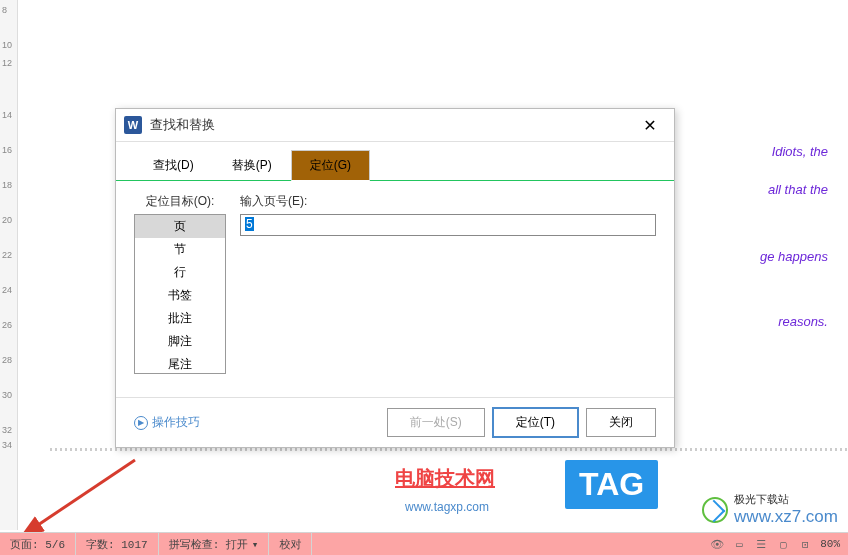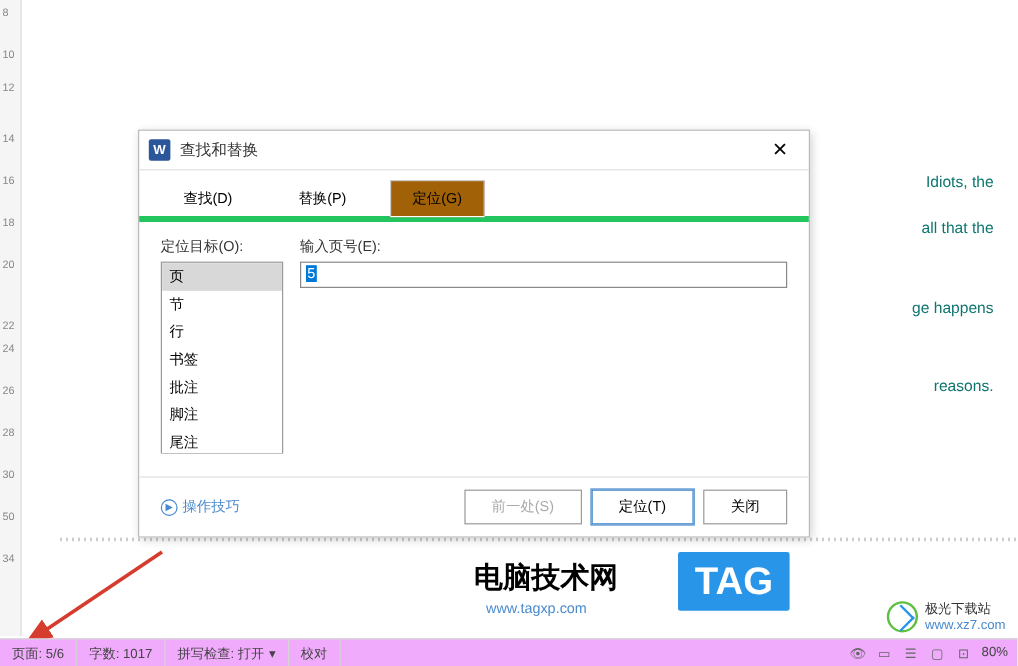--- a/index.html
+++ b/index.html
@@ -68,7 +68,7 @@
 <div class="ruler-v">
   <span class="tick" style="top:5px">8</span>
   <span class="tick" style="top:40px">10</span>
-  <span class="tick" style="top:68px">12</span>
+  <span class="tick" style="top:58px">12</span>
   <span class="tick" style="top:110px">14</span>
   <span class="tick" style="top:145px">16</span>
   <span class="tick" style="top:180px">18</span>

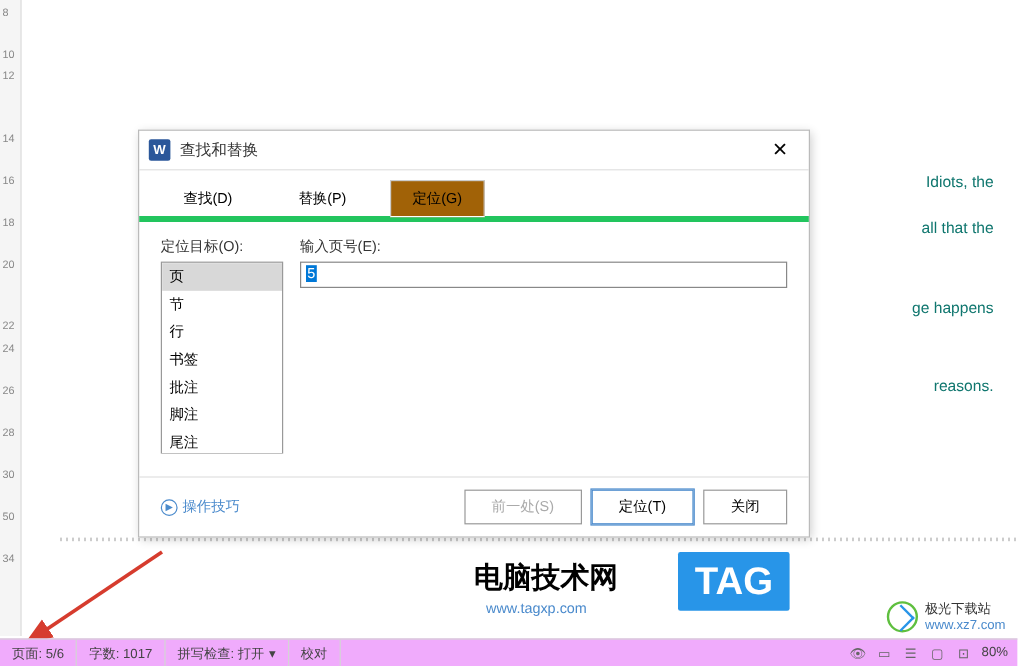--- a/index.html
+++ b/index.html
@@ -9,7 +9,7 @@
     .ruler-v .tick { position: absolute; left: 2px; font-size: 9px; color: #888; }
     
     .doc-area { position: absolute; left: 25px; top: 0; right: 0; height: 530px; background: #fff; }
-    .doc-text { position: absolute; color: #0f766e; font-size: 13px; line-height: 1.8; }
+    .doc-text { position: absolute; color: #6d28d9; font-size: 13px; line-height: 1.8; font-style: italic; }
     
     .dialog { position: absolute; left: 115px; top: 108px; width: 560px; height: 340px; background: #fff; border: 1px solid #bbb; box-shadow: 2px 2px 8px rgba(0,0,0,0.2); }
     .dialog-title { display: flex; align-items: center; padding: 6px 8px; border-bottom: 1px solid #e0e0e0; }

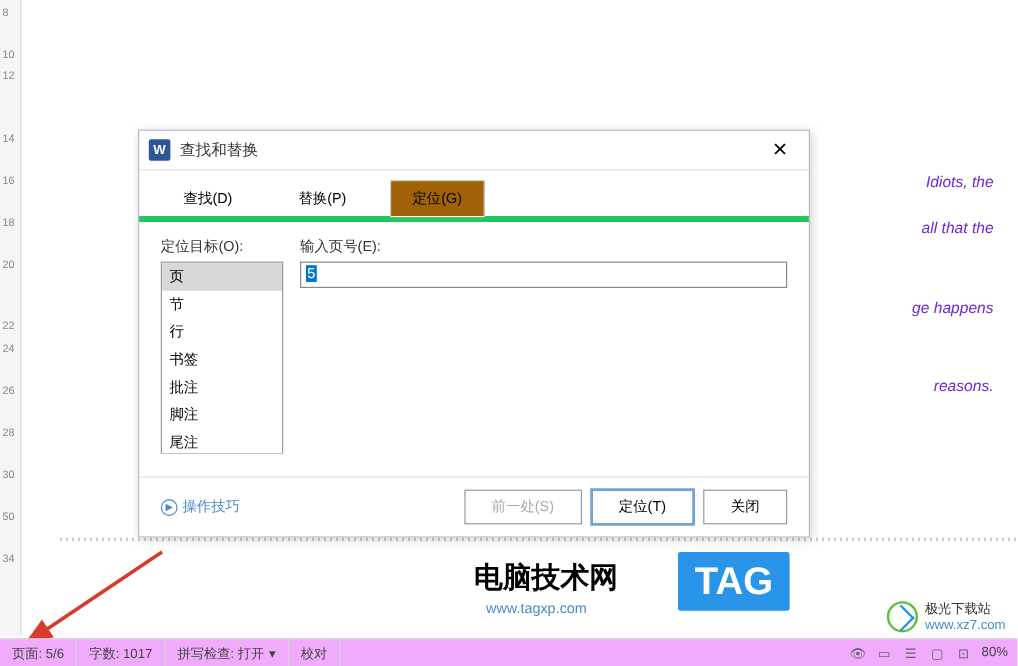--- a/index.html
+++ b/index.html
@@ -17,7 +17,7 @@
     .dialog-title .title-text { flex: 1; font-size: 13px; color: #333; }
     .dialog-title .close { width: 32px; height: 20px; display: flex; align-items: center; justify-content: center; font-size: 16px; cursor: pointer; }
     
-    .tabs { display: flex; padding: 8px 18px 0 18px; border-bottom: 5px solid #22c55e; gap: 17px; }
+    .tabs { display: flex; padding: 8px 18px 0 18px; border-bottom: 1px solid #22c55e; }
     .tab { padding: 6px 18px; font-size: 12px; cursor: pointer; border: 1px solid transparent; border-bottom: none; margin-bottom: -1px; }
     .tab.active { border-color: #ccc; background: #a16207; border-bottom: 1px solid #fff; }
     

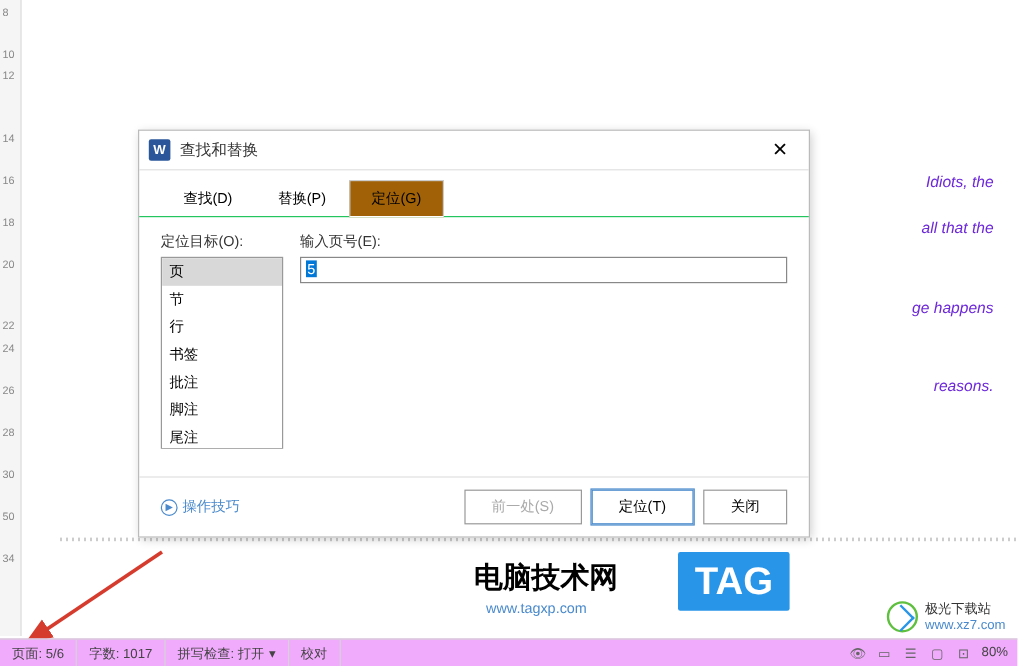--- a/index.html
+++ b/index.html
@@ -22,7 +22,7 @@
     .tab.active { border-color: #ccc; background: #a16207; border-bottom: 1px solid #fff; }
     
     .dialog-body { padding: 12px 18px; display: flex; gap: 14px; }
-    .left-col { width: 102px; }
+    .left-col { width: 92px; text-align: center; }
     .right-col { flex: 1; }
     .field-label { font-size: 12px; color: #333; margin-bottom: 4px; display: block; }
     

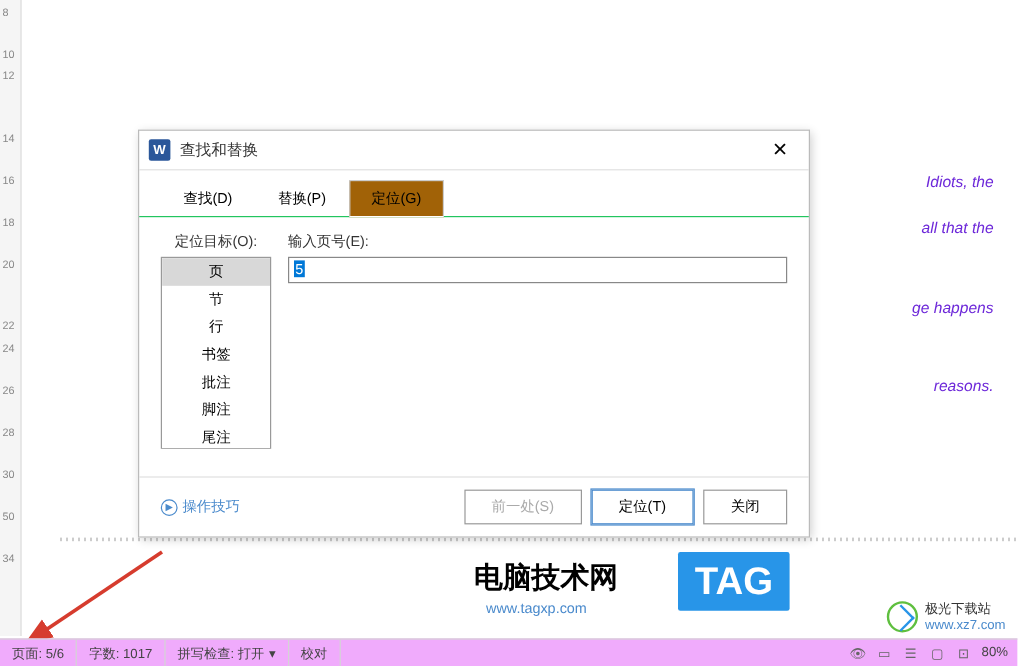--- a/index.html
+++ b/index.html
@@ -73,7 +73,7 @@
   <span class="tick" style="top:145px">16</span>
   <span class="tick" style="top:180px">18</span>
   <span class="tick" style="top:215px">20</span>
-  <span class="tick" style="top:266px">22</span>
+  <span class="tick" style="top:250px">22</span>
   <span class="tick" style="top:285px">24</span>
   <span class="tick" style="top:320px">26</span>
   <span class="tick" style="top:355px">28</span>

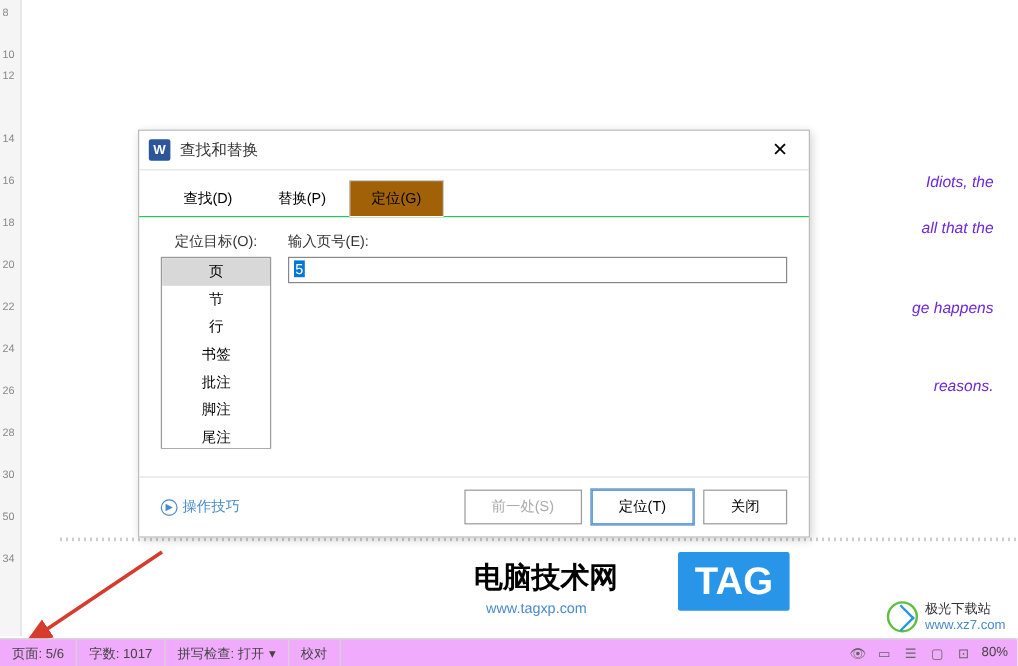--- a/index.html
+++ b/index.html
@@ -78,7 +78,7 @@
   <span class="tick" style="top:320px">26</span>
   <span class="tick" style="top:355px">28</span>
   <span class="tick" style="top:390px">30</span>
-  <span class="tick" style="top:425px">50</span>
+  <span class="tick" style="top:425px">32</span>
   <span class="tick" style="top:460px">34</span>
 </div>
 

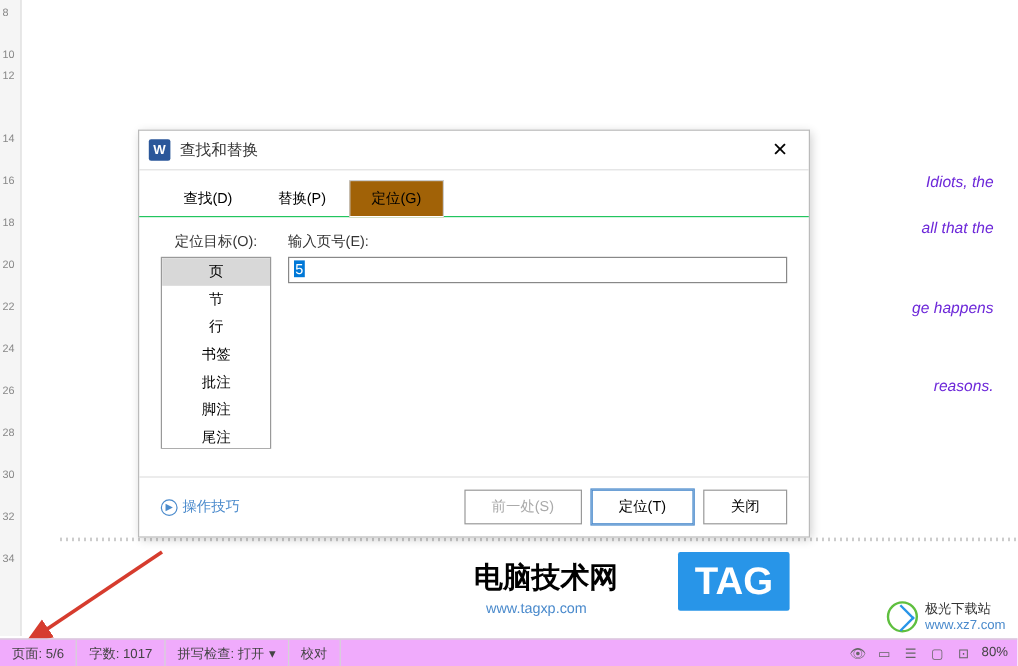--- a/index.html
+++ b/index.html
@@ -79,7 +79,7 @@
   <span class="tick" style="top:355px">28</span>
   <span class="tick" style="top:390px">30</span>
   <span class="tick" style="top:425px">32</span>
-  <span class="tick" style="top:460px">34</span>
+  <span class="tick" style="top:440px">34</span>
 </div>
 
 <div class="doc-area">

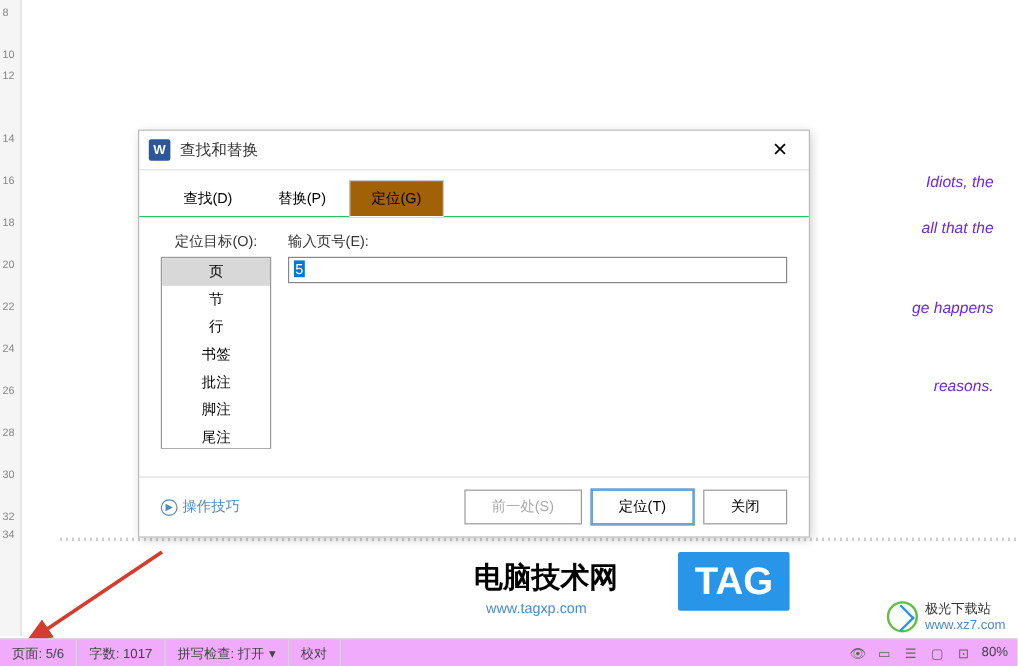--- a/index.html
+++ b/index.html
@@ -43,7 +43,7 @@
     .btn.primary { border: 1px solid #4a8acc; outline: 1px solid #4a8acc; }
     .btn:disabled { color: #aaa; cursor: default; }
     
-    .watermark1 { position: absolute; left: 395px; top: 465px; font-size: 24px; font-weight: bold; color: #000000; }
+    .watermark1 { position: absolute; left: 395px; top: 465px; font-size: 20px; font-weight: bold; color: #ef4444; text-decoration: underline; }
     .watermark1-sub { position: absolute; left: 405px; top: 500px; font-size: 12px; color: #4a8acc; }
     .watermark-tag { position: absolute; left: 565px; top: 460px; display: flex; align-items: center; }
     .tag-box { background: #2895e8; color: #fff; font-size: 32px; font-weight: bold; padding: 6px 14px; border-radius: 2px; }

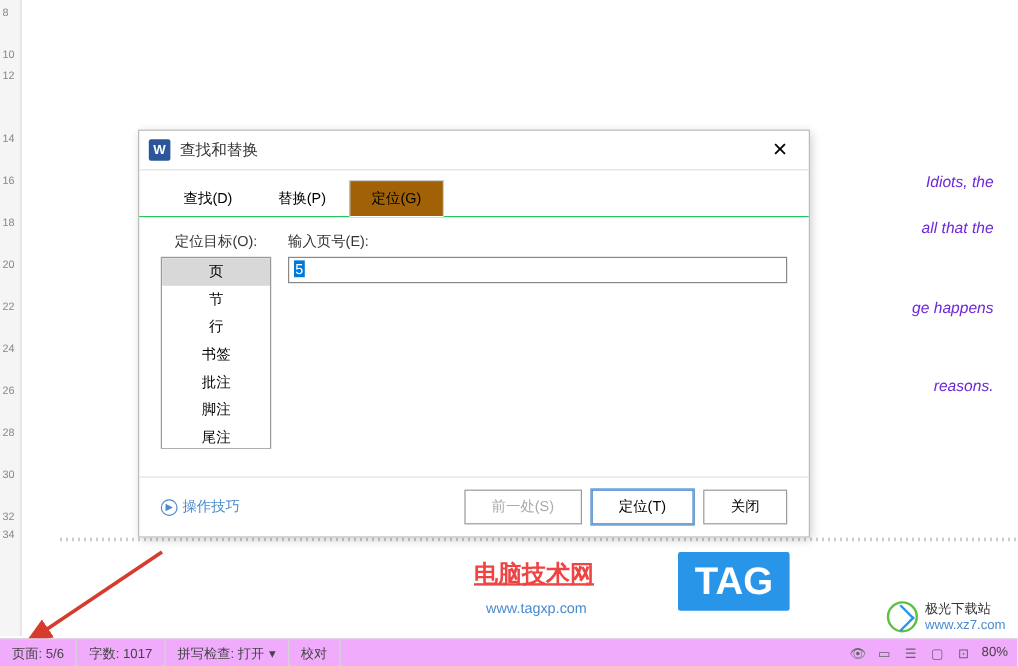--- a/index.html
+++ b/index.html
@@ -142,7 +142,7 @@
   <div class="wm2-logo"></div>
   <div>
     <div class="wm2-text" style="font-size:11px;color:#333">极光下载站</div>
-    <div class="wm2-text" style="font-size:11px">www.xz7.com</div>
+    <div class="wm2-text" style="font-size:17px">www.xz7.com</div>
   </div>
 </div>
 

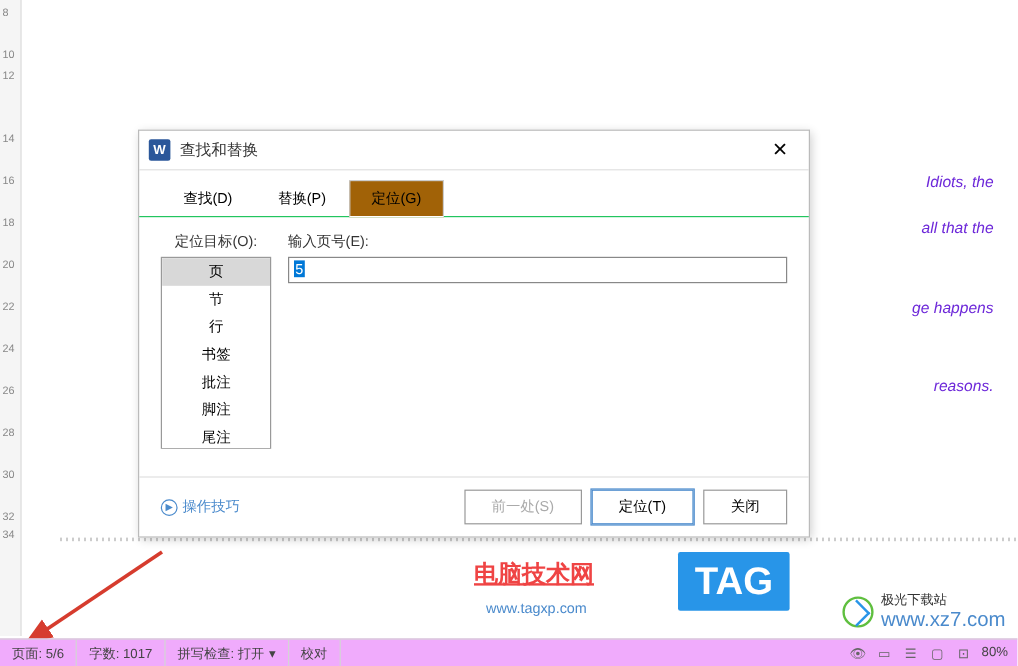--- a/index.html
+++ b/index.html
@@ -55,7 +55,7 @@
     .arrow { position: absolute; left: 20px; top: 455px; width: 120px; height: 80px; }
     .arrow svg { width: 100%; height: 100%; }
     
-    .status-bar { position: absolute; bottom: 0; left: 0; right: 0; height: 23px; background: #f0abfc; border-top: 1px solid #d4d4d4; display: flex; align-items: center; font-size: 11px; color: #444; }
+    .status-bar { position: absolute; bottom: 0; left: 0; right: 0; height: 23px; background: #fca5a5; border-top: 1px solid #d4d4d4; display: flex; align-items: center; font-size: 11px; color: #444; font-family: Liberation Mono, monospace; }
     .status-item { padding: 0 10px; border-right: 1px solid #d4d4d4; height: 100%; display: flex; align-items: center; gap: 4px; }
     .status-right { margin-left: auto; display: flex; align-items: center; gap: 8px; padding-right: 8px; }
     .status-icon { width: 14px; height: 14px; display: inline-flex; align-items: center; justify-content: center; color: #666; }

